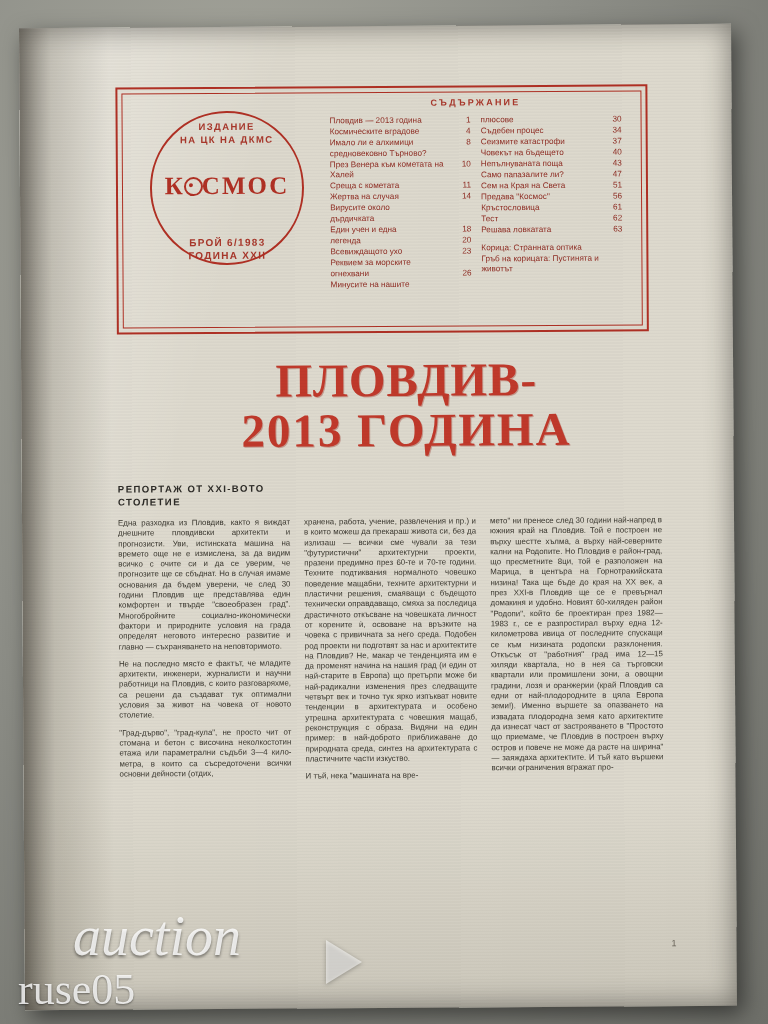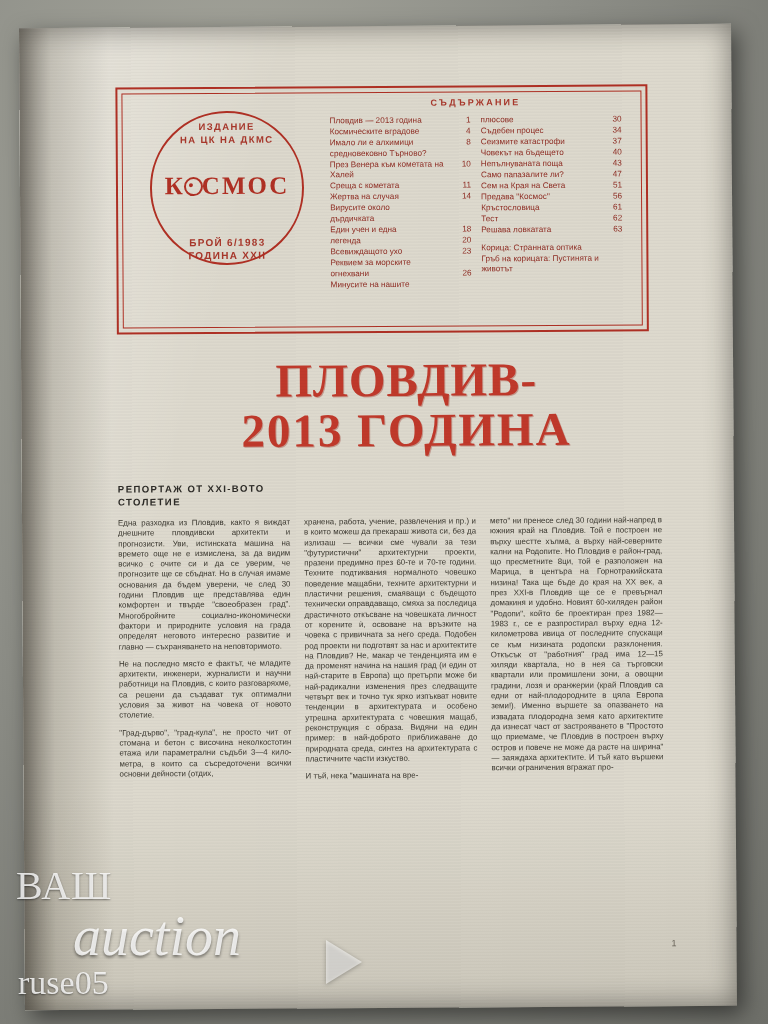--- a/index.html
+++ b/index.html
@@ -322,7 +322,6 @@
   </div>
 
   <div id="wm">
-    <div class="w1">ВАШ</div>
     <div class="w2">auction</div>
     <div class="w3">ruse05</div>
   </div>

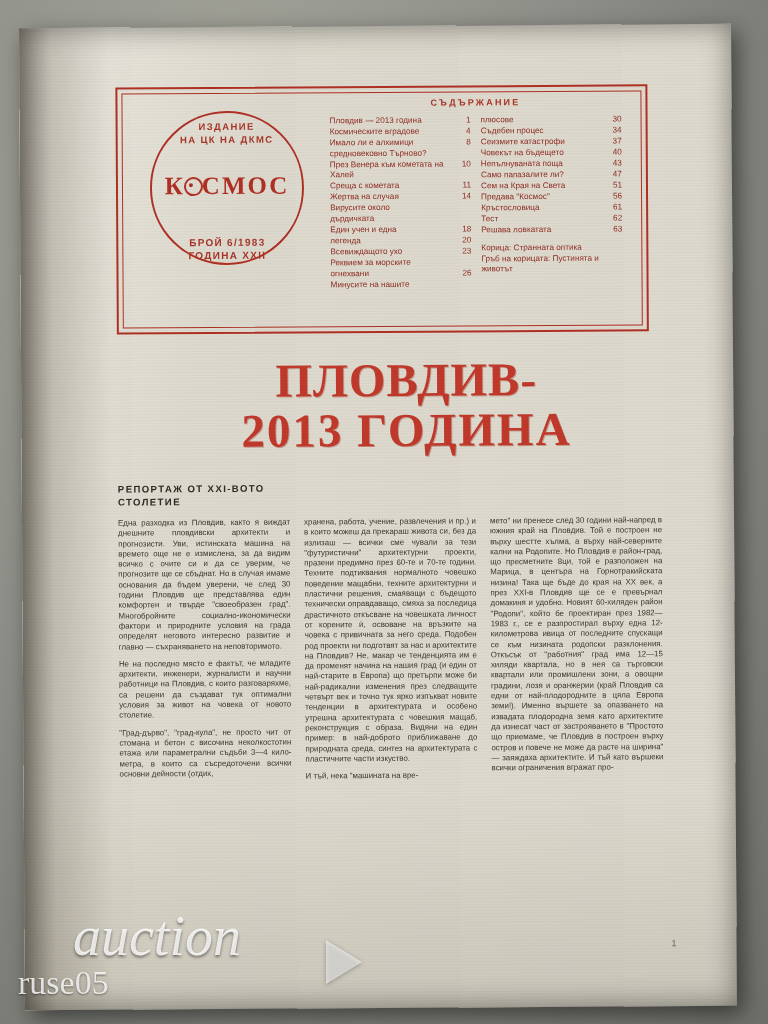--- a/index.html
+++ b/index.html
@@ -139,7 +139,7 @@
     text-shadow:0 1px 2px rgba(0,0,0,0.45);}
   #wm .w2{position:absolute;left:18px;top:44px;font-size:56px;font-style:italic;
     text-shadow:0 2px 3px rgba(0,0,0,0.45);padding-left:47px;}
-  #wm .w3{position:absolute;left:10px;top:104px;font-size:34px;
+  #wm .w3{position:absolute;left:10px;top:104px;font-size:44px;
     text-shadow:0 1px 2px rgba(0,0,0,0.45);}
   
   #play{

